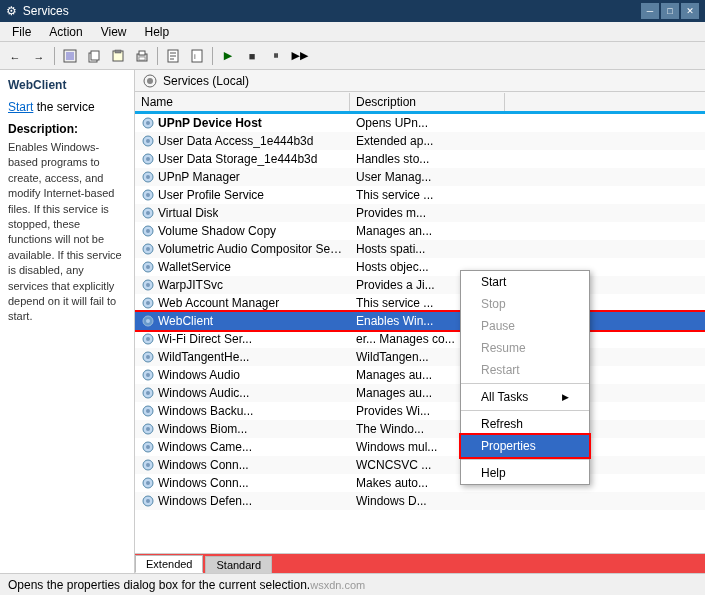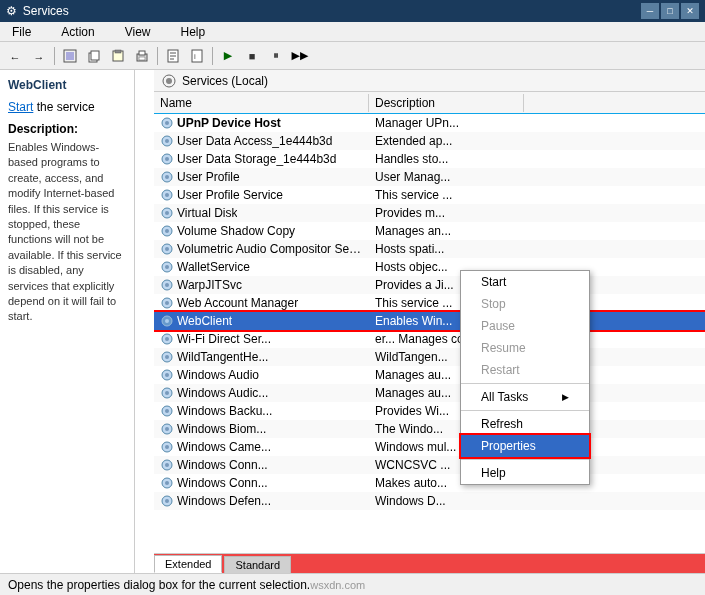--- a/index.html
+++ b/index.html
@@ -51,7 +51,7 @@
       align-items: center;
       padding: 0 4px;
       border-bottom: 1px solid #ccc;
-      gap: 14px;
+      gap: 2px;
     }
     .menu-item {
       padding: 2px 8px;

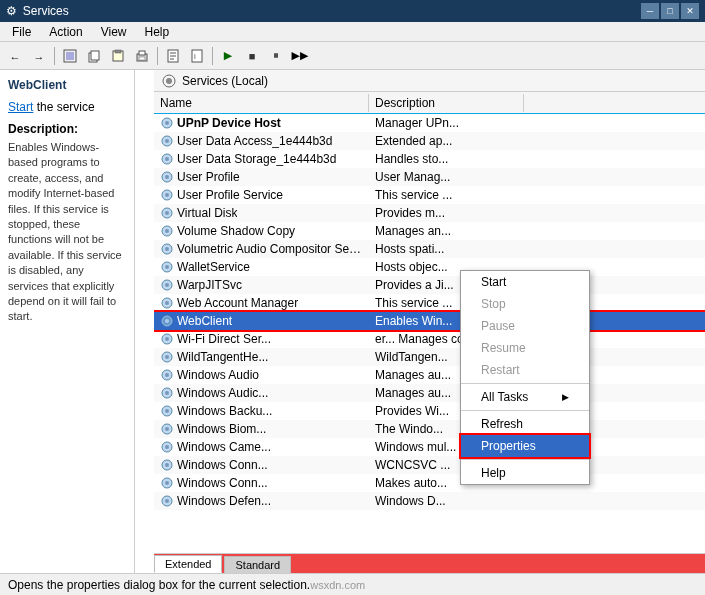--- a/index.html
+++ b/index.html
@@ -94,7 +94,6 @@
       display: flex;
       height: calc(595px - 22px - 20px - 28px - 22px);
       background: white;
-      gap: 19px;
     }
 
     

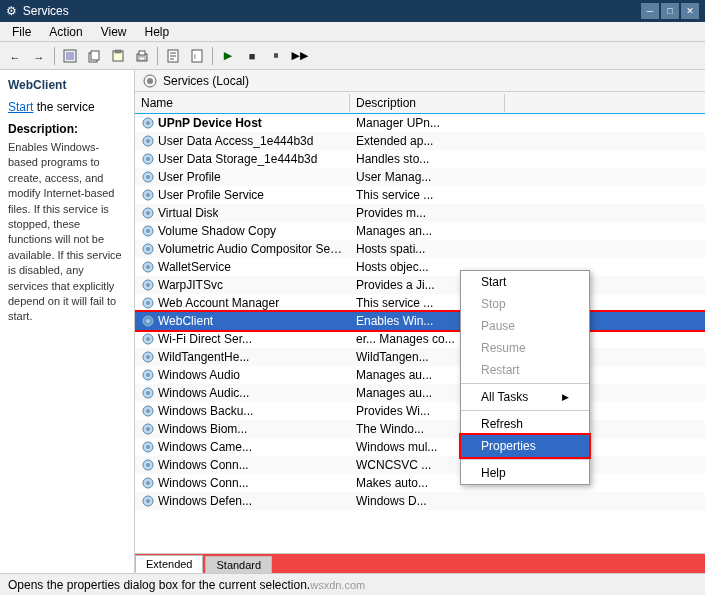--- a/index.html
+++ b/index.html
@@ -142,7 +142,7 @@
     .list-header {
       display: flex;
       background: #f5f5f5;
-      border-bottom: 1px solid #0ea5e9;
+      border-bottom: 3px solid #0ea5e9;
       height: 22px;
       align-items: center;
     }

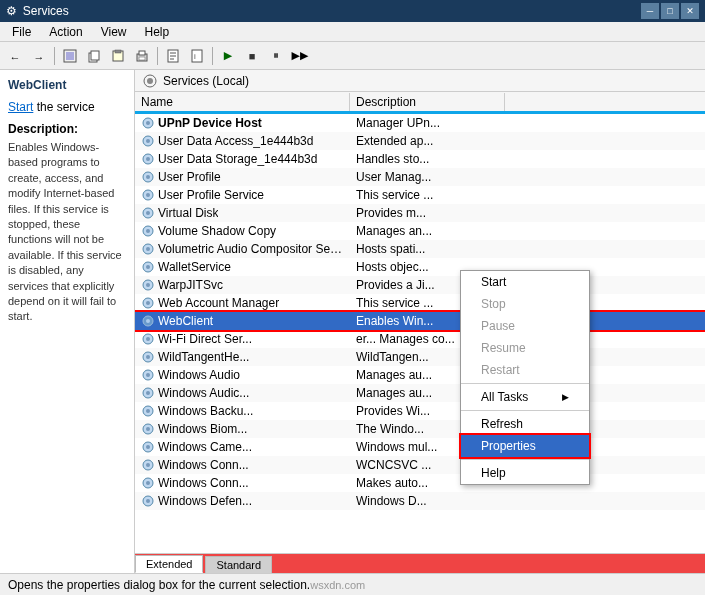--- a/index.html
+++ b/index.html
@@ -374,7 +374,7 @@
             </svg>
             <span style="overflow: hidden; text-overflow: ellipsis; white-space: nowrap; font-weight: bold;">UPnP Device Host</span>
           </div>
-          <div class="service-cell col-desc">Manager UPn...</div>
+          <div class="service-cell col-desc">Opens UPn...</div>
         </div>
         <div class="service-row">
           <div class="service-name-cell">

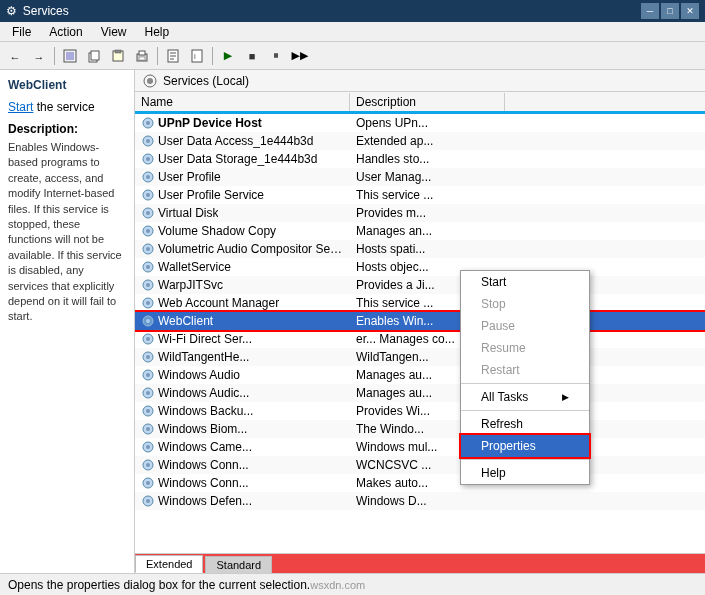--- a/index.html
+++ b/index.html
@@ -402,7 +402,7 @@
               <circle cx="7" cy="7" r="5" fill="#c0d8f0" stroke="#5588aa" stroke-width="1"></circle>
               <circle cx="7" cy="7" r="2" fill="#7799bb"></circle>
             </svg>
-            <span style="overflow: hidden; text-overflow: ellipsis; white-space: nowrap;">User Profile</span>
+            <span style="overflow: hidden; text-overflow: ellipsis; white-space: nowrap;">UPnP Manager</span>
           </div>
           <div class="service-cell col-desc">User Manag...</div>
         </div>

